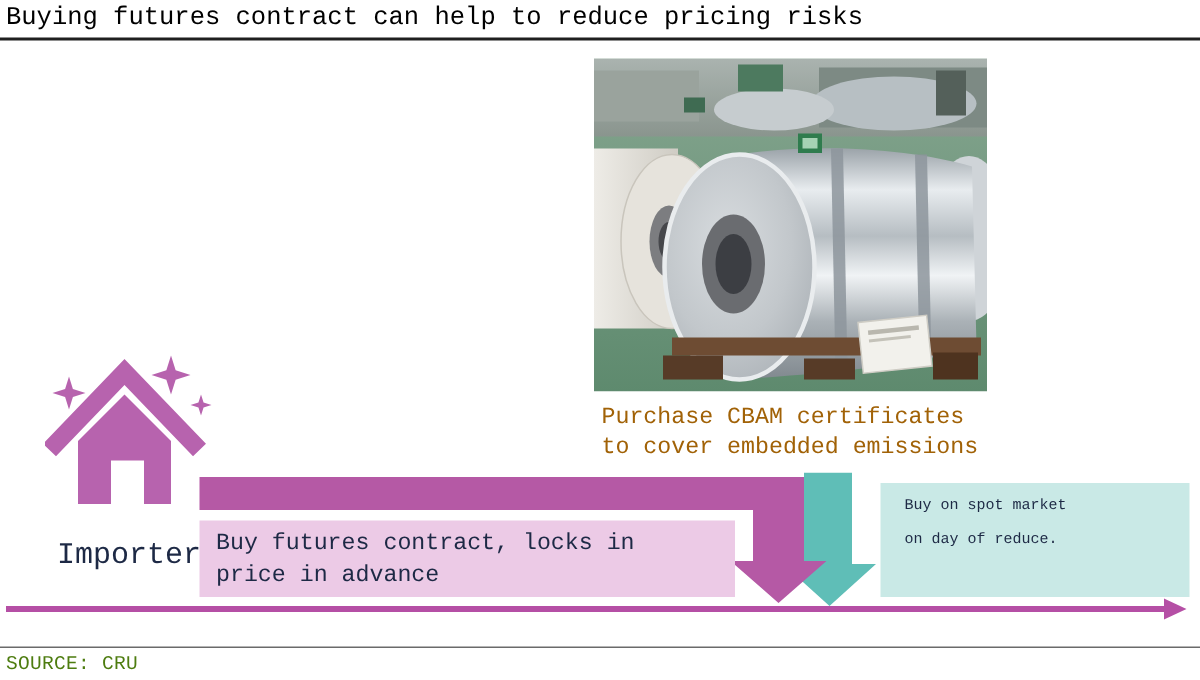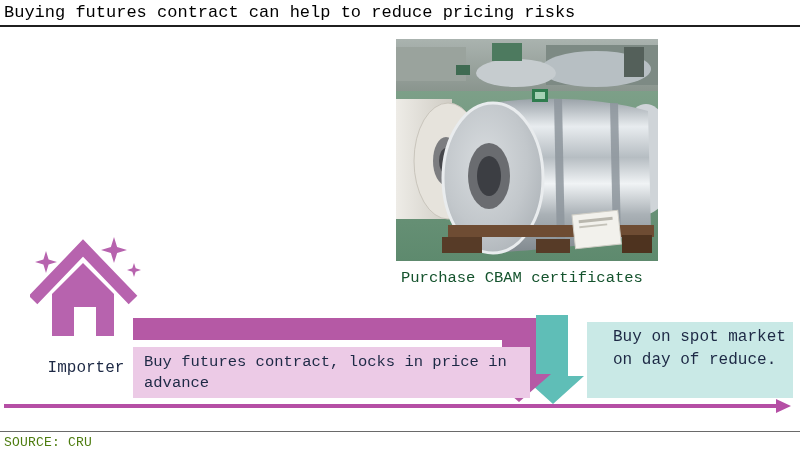--- a/index.html
+++ b/index.html
@@ -24,7 +24,7 @@
   .futures-down { position:absolute; left:487px; top:318px; }
   .cbam-down { position:absolute; left:522px; top:315px; }
   
-  .cbam-note { position:absolute; left:401px; top:268px; font-size:15.5px; line-height:20px; color:#14532d; }
+  .cbam-note { position:absolute; left:401px; top:268px; font-size:15.5px; line-height:20px; color:#a16207; }
   .futures-box { position:absolute; left:133px; top:347px; width:397px; height:51px; background:#eccae6; }
   .futures-box-text { padding:5px 12px 0 11px; font-size:15.5px; line-height:21px; color:#1d2945; }
   .spot-box { position:absolute; left:587px; top:322px; width:206px; height:76px; background:#c9e9e6; }

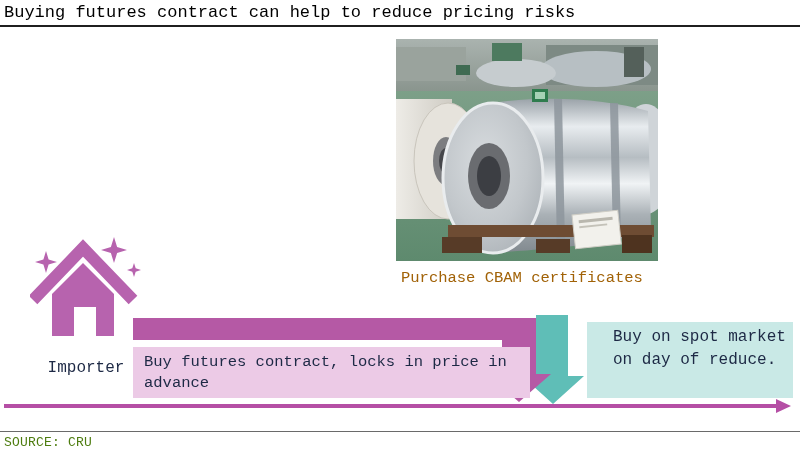--- a/index.html
+++ b/index.html
@@ -121,6 +121,7 @@
 
   <div class="cbam-note">
     <span class="block-line">Purchase CBAM certificates</span>
+    <span class="block-line">to cover embedded emissions</span>
   </div>
 
   <div class="cbam-down">

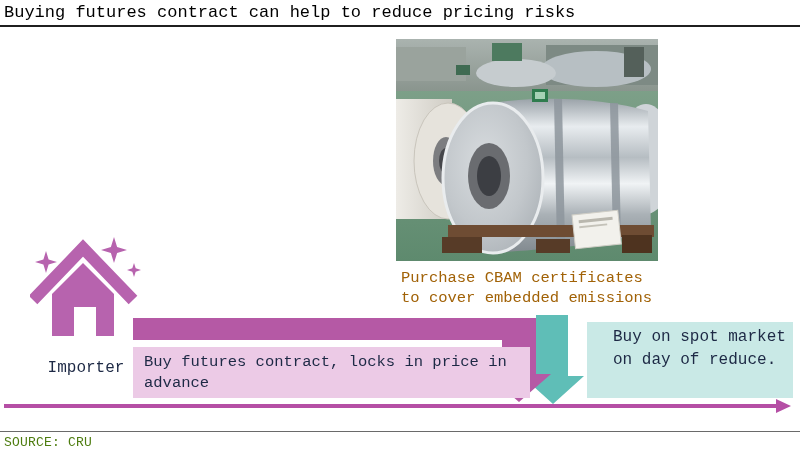--- a/index.html
+++ b/index.html
@@ -28,7 +28,7 @@
   .futures-box { position:absolute; left:133px; top:347px; width:397px; height:51px; background:#eccae6; }
   .futures-box-text { padding:5px 12px 0 11px; font-size:15.5px; line-height:21px; color:#1d2945; }
   .spot-box { position:absolute; left:587px; top:322px; width:206px; height:76px; background:#c9e9e6; }
-  .spot-box-text { padding:4px 0 0 26px; font-size:16px; line-height:23px; color:#1d2945; }
+  .spot-box-text { padding:4px 0 0 16px; font-size:10px; line-height:23px; color:#1d2945; }
   .block-line { display:block; }
   
   .timeline-line { position:absolute; left:4px; top:404px; width:774px; height:4px; background:#b54fa5; }

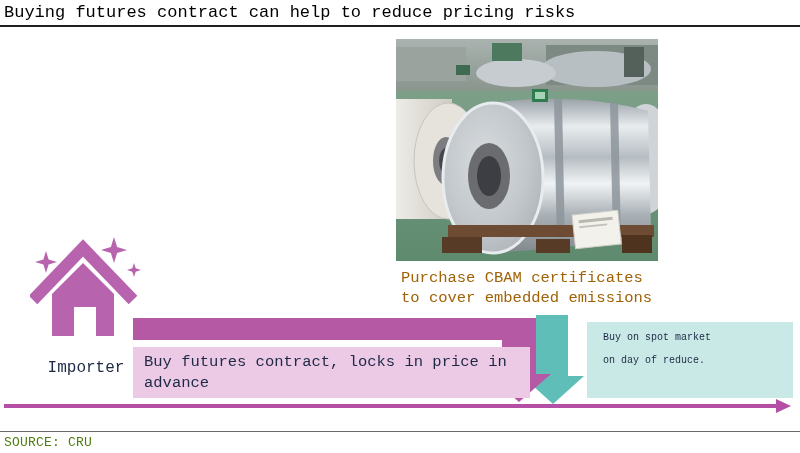--- a/index.html
+++ b/index.html
@@ -18,7 +18,7 @@
   .photo { position:absolute; left:396px; top:39px; width:262px; height:222px; }
   
   .house { position:absolute; left:30px; top:236px; width:112px; height:104px; }
-  .importer-label { position:absolute; left:30px; top:359px; width:112px; text-align:center; font-size:16px; color:#1d2945; }
+  .importer-label { position:absolute; left:30px; top:359px; width:112px; text-align:center; font-size:20px; color:#1d2945; }
   
   .futures-bar { position:absolute; left:133px; top:318px; width:403px; height:22px; background:#b559a5; }
   .futures-down { position:absolute; left:487px; top:318px; }

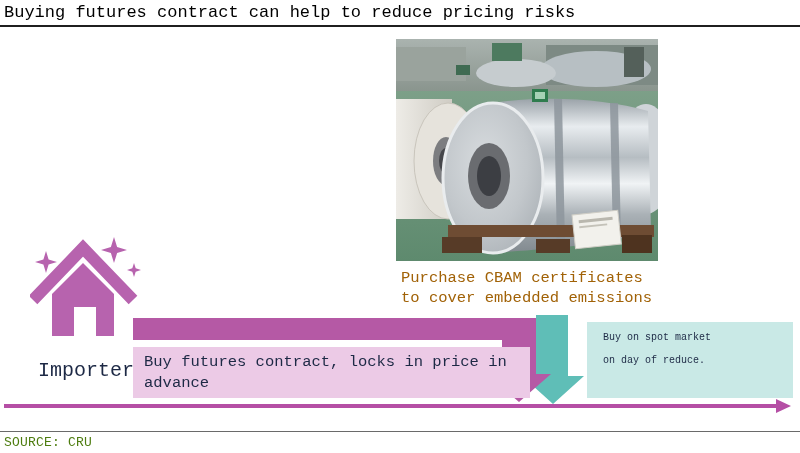--- a/index.html
+++ b/index.html
@@ -25,7 +25,7 @@
   .cbam-down { position:absolute; left:522px; top:315px; }
   
   .cbam-note { position:absolute; left:401px; top:268px; font-size:15.5px; line-height:20px; color:#a16207; }
-  .futures-box { position:absolute; left:133px; top:347px; width:397px; height:51px; background:#eccae6; }
+  .futures-box { position:absolute; left:133px; top:347px; width:357px; height:51px; background:#eccae6; }
   .futures-box-text { padding:5px 12px 0 11px; font-size:15.5px; line-height:21px; color:#1d2945; }
   .spot-box { position:absolute; left:587px; top:322px; width:206px; height:76px; background:#c9e9e6; }
   .spot-box-text { padding:4px 0 0 16px; font-size:10px; line-height:23px; color:#1d2945; }

